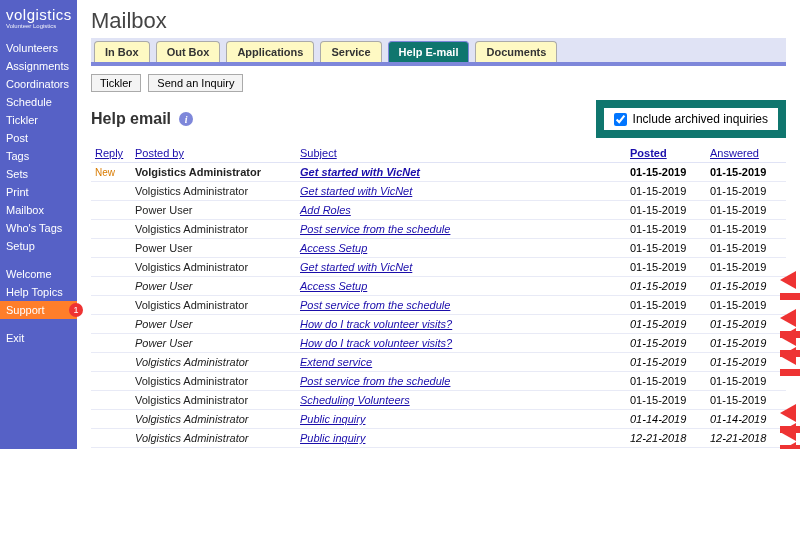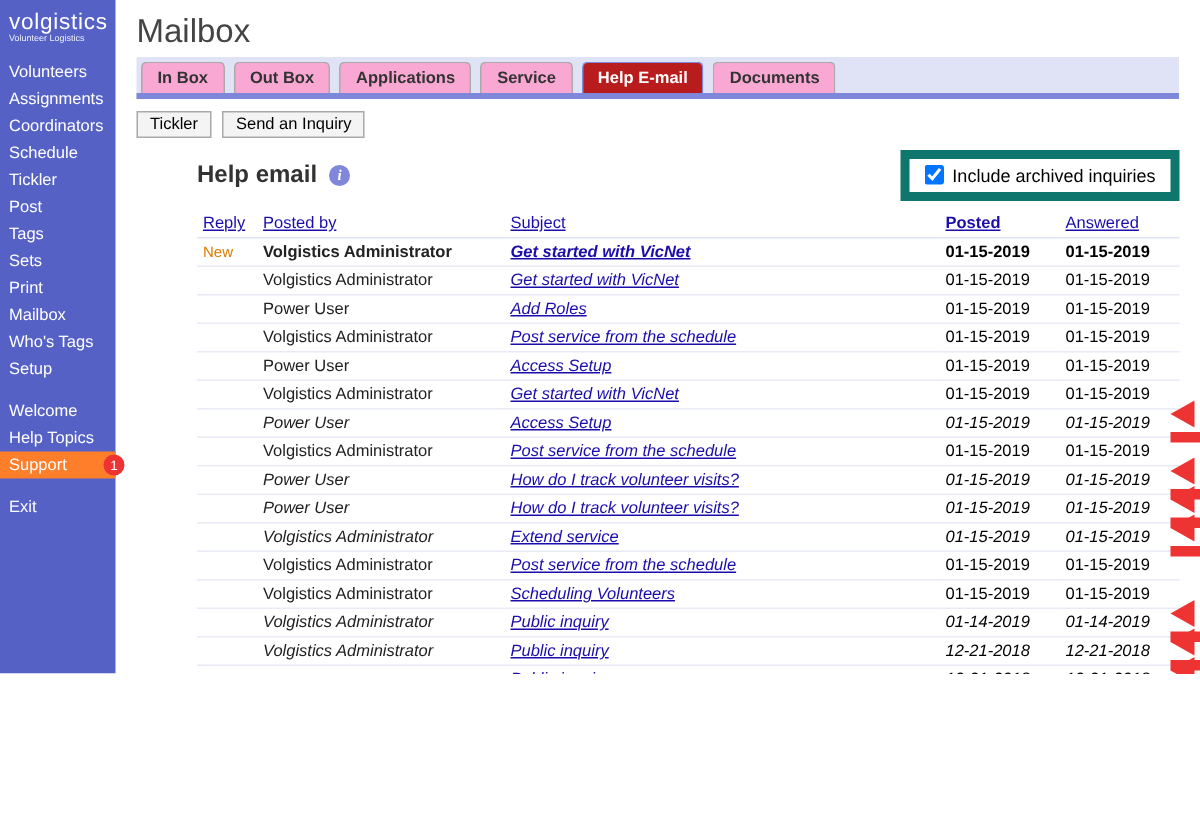--- a/index.html
+++ b/index.html
@@ -19,7 +19,7 @@
 
   .tabs-wrap { padding: 0 14px; }
   .tabs { display: flex; border-bottom: 4px solid #7e87da; background: #e0e3f5; }
-  .tab { border: 1px solid #aaa; background: #f9a8d4; border-bottom: none; border-radius: 4px 4px 0 0; padding: 4px 10px; margin: 3px 3px 0 3px; font-size: 11px; font-weight: bold; color: #333; cursor: pointer; }
+  .tab { border: 1px solid #aaa; background: #fef9c3; border-bottom: none; border-radius: 4px 4px 0 0; padding: 4px 10px; margin: 3px 3px 0 3px; font-size: 11px; font-weight: bold; color: #333; cursor: pointer; }
   .tab.active { background: #b91c1c; color: #fff; border-color: #7e87da; }
 
   .toolbar { padding: 8px 14px; }

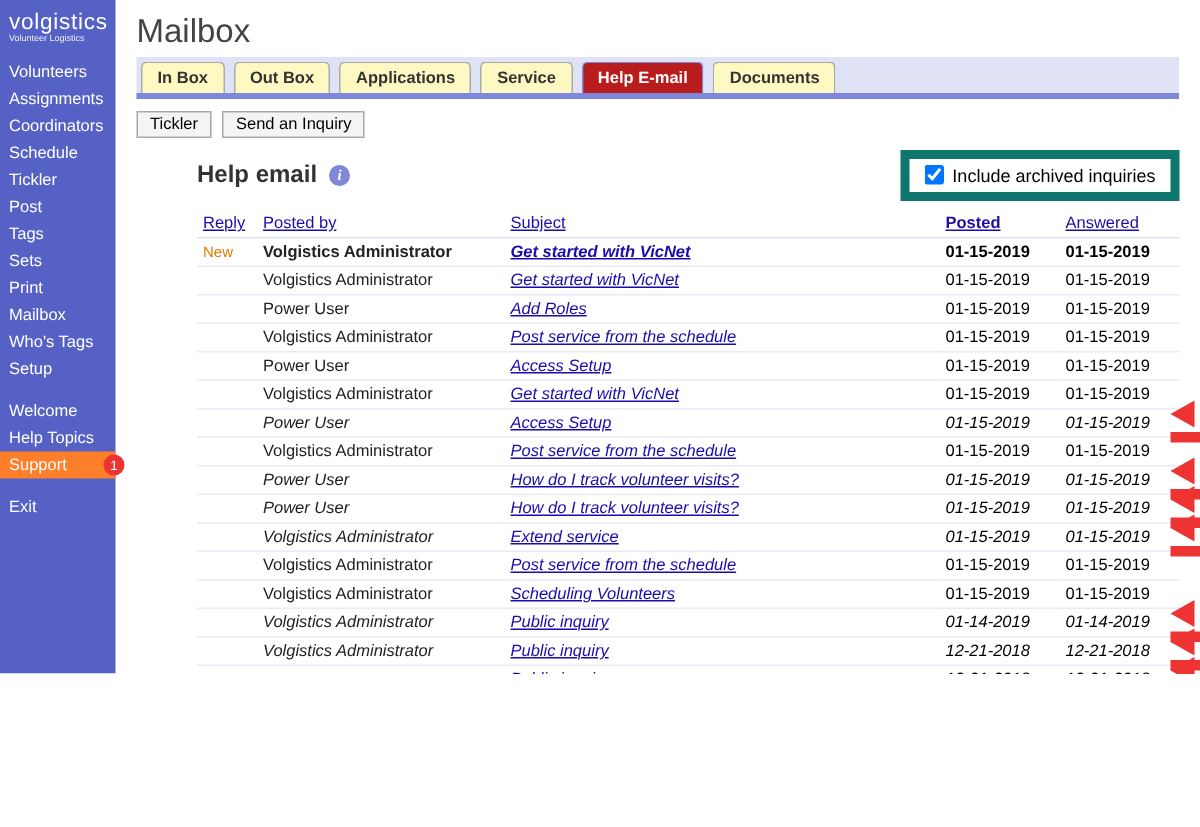--- a/index.html
+++ b/index.html
@@ -20,7 +20,7 @@
   .tabs-wrap { padding: 0 14px; }
   .tabs { display: flex; border-bottom: 4px solid #7e87da; background: #e0e3f5; }
   .tab { border: 1px solid #aaa; background: #fef9c3; border-bottom: none; border-radius: 4px 4px 0 0; padding: 4px 10px; margin: 3px 3px 0 3px; font-size: 11px; font-weight: bold; color: #333; cursor: pointer; }
-  .tab.active { background: #b91c1c; color: #fff; border-color: #7e87da; }
+  .tab.active { background: #0f766e; color: #fff; border-color: #7e87da; }
 
   .toolbar { padding: 8px 14px; }
   .btn { background: #f4f4f4; border: 1px solid #aaa; padding: 2px 8px; font-size: 11px; margin-right: 4px; cursor: pointer; }

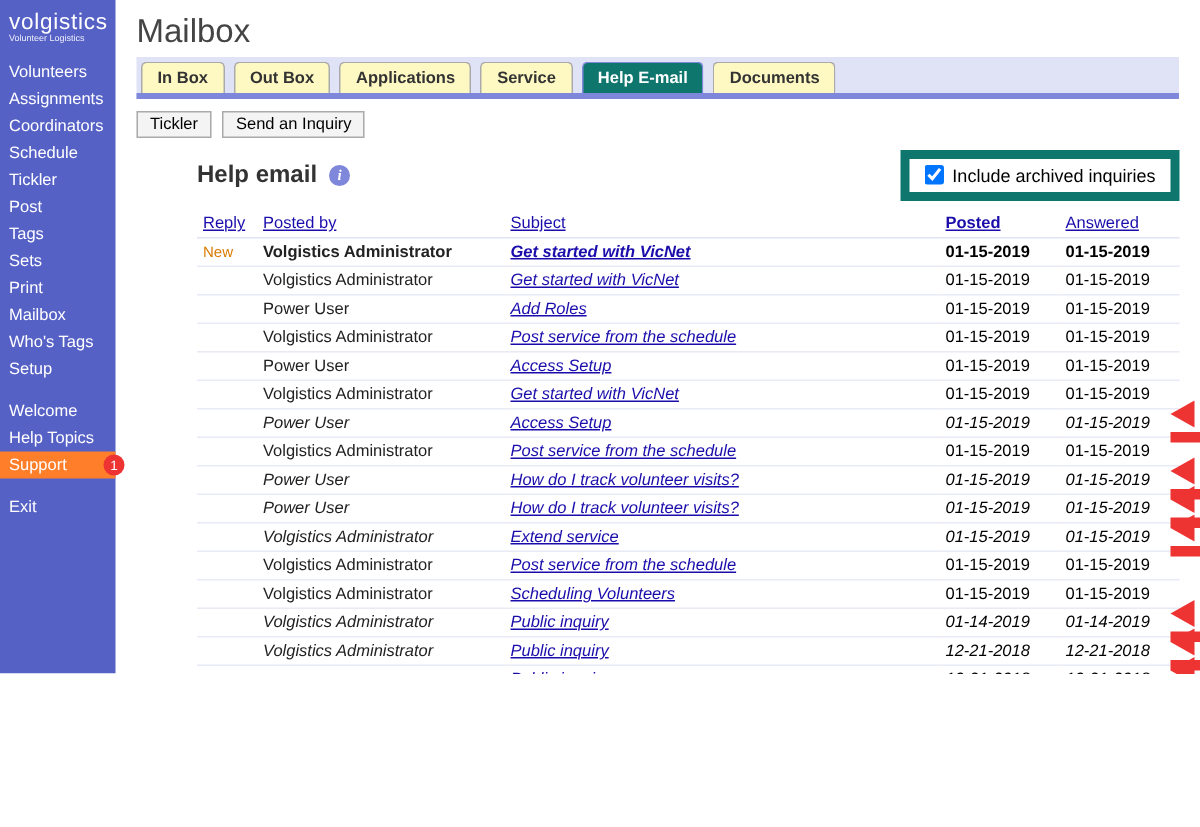--- a/index.html
+++ b/index.html
@@ -25,7 +25,7 @@
   .toolbar { padding: 8px 14px; }
   .btn { background: #f4f4f4; border: 1px solid #aaa; padding: 2px 8px; font-size: 11px; margin-right: 4px; cursor: pointer; }
 
-  .section { padding: 0 14px; margin-left: 40px; }
+  .section { padding: 0 14px; }
   .section-head { display: flex; align-items: center; justify-content: space-between; margin-bottom: 6px; }
   .section-title { font-size: 16px; font-weight: bold; color: #333; display: flex; align-items: center; gap: 8px; }
   .info-icon { display:inline-flex; width:14px; height:14px; border-radius:50%; background:#7e87da; color:#fff; align-items:center; justify-content:center; font-size:10px; font-style: italic; font-family: Georgia, serif; }

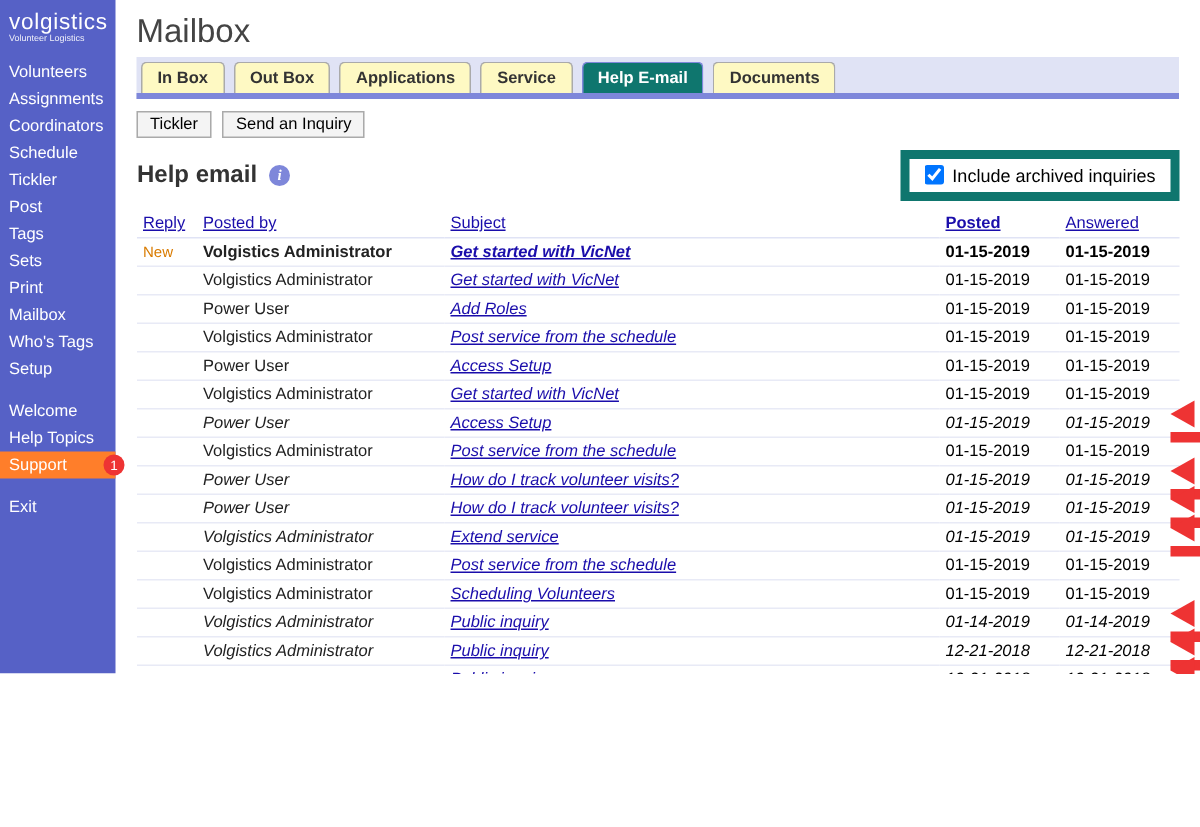--- a/index.html
+++ b/index.html
@@ -29,7 +29,7 @@
   .section-head { display: flex; align-items: center; justify-content: space-between; margin-bottom: 6px; }
   .section-title { font-size: 16px; font-weight: bold; color: #333; display: flex; align-items: center; gap: 8px; }
   .info-icon { display:inline-flex; width:14px; height:14px; border-radius:50%; background:#7e87da; color:#fff; align-items:center; justify-content:center; font-size:10px; font-style: italic; font-family: Georgia, serif; }
-  .archive-box { border: 6px solid #0f766e; padding: 4px 10px; display: flex; align-items: flex-start; gap: 6px; font-size: 12px; }
+  .archive-box { border: 8px solid #0f766e; padding: 4px 10px; display: flex; align-items: center; gap: 6px; font-size: 12px; }
   .archive-box input { transform: scale(1.0); }
 
   table { width: 100%; border-collapse: collapse; font-size: 11px; }

